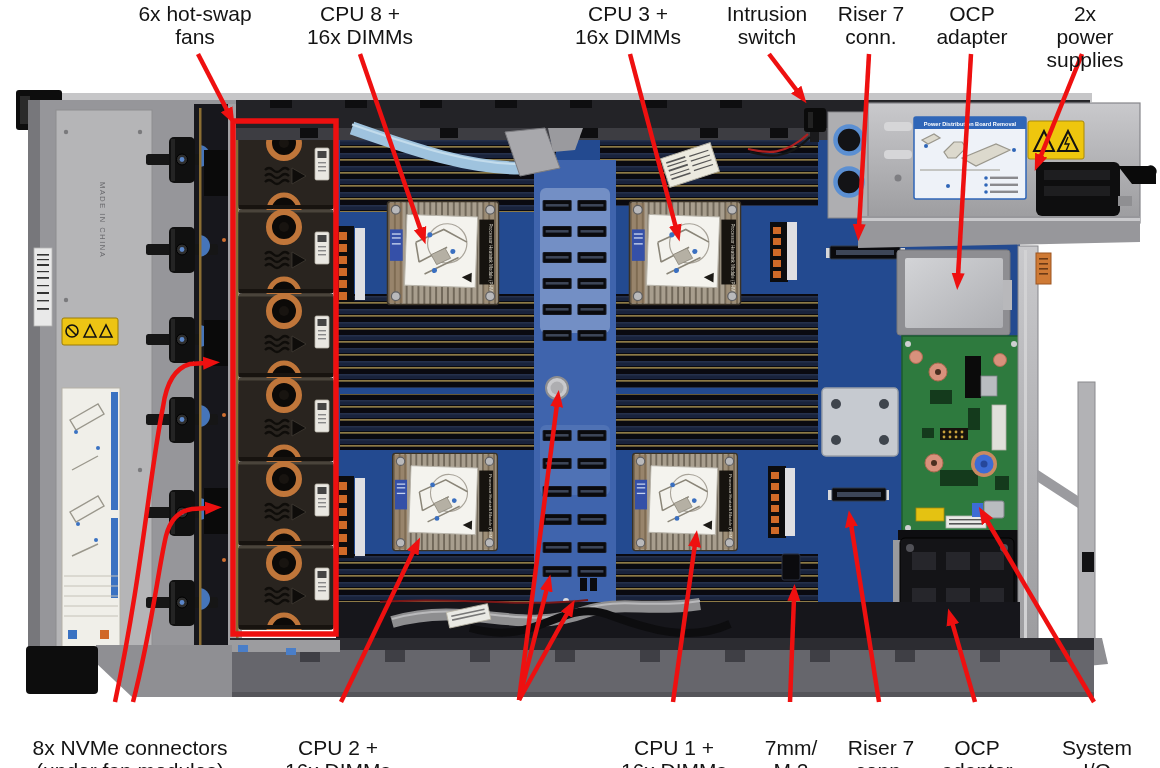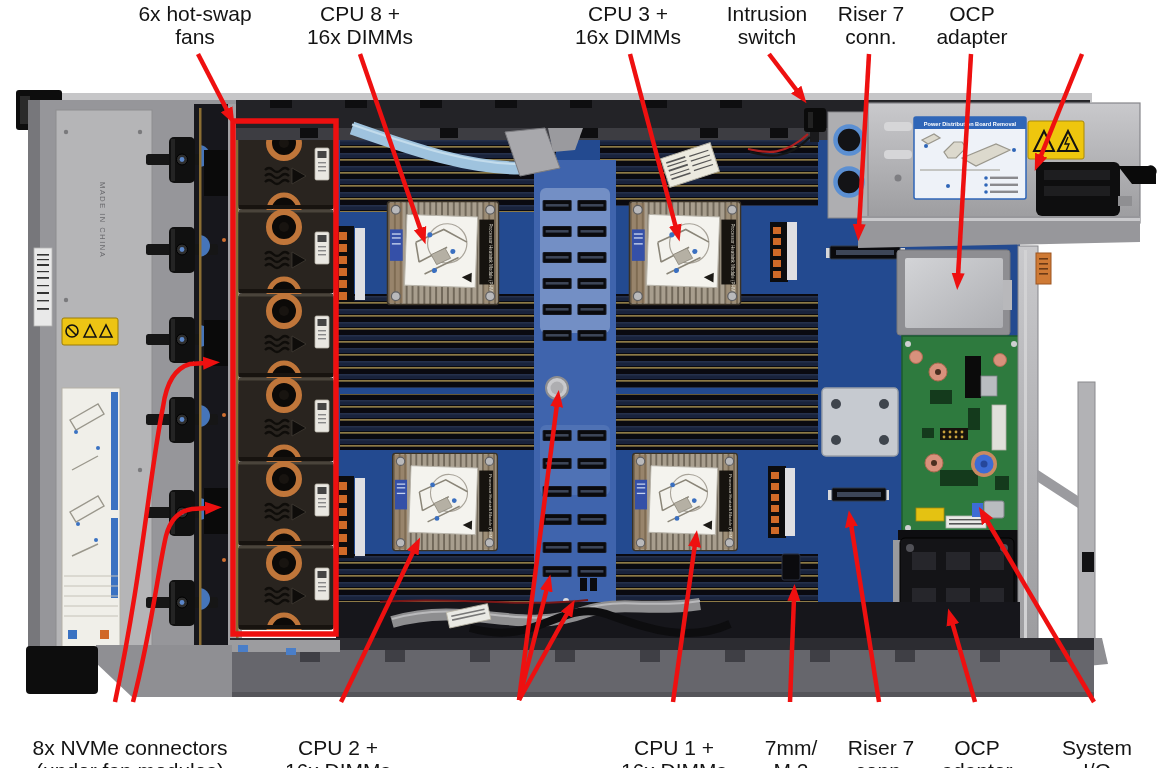--- a/index.html
+++ b/index.html
@@ -563,6 +563,8 @@
 conn.</div>
 <div class="callout top" style="left:972px">OCP
 adapter</div>
+<div class="callout top" style="left:1085px">2x power
+supplies</div>
 
 <div class="callout bottom" style="left:130px">8x NVMe connectors
 (under fan modules)</div>

